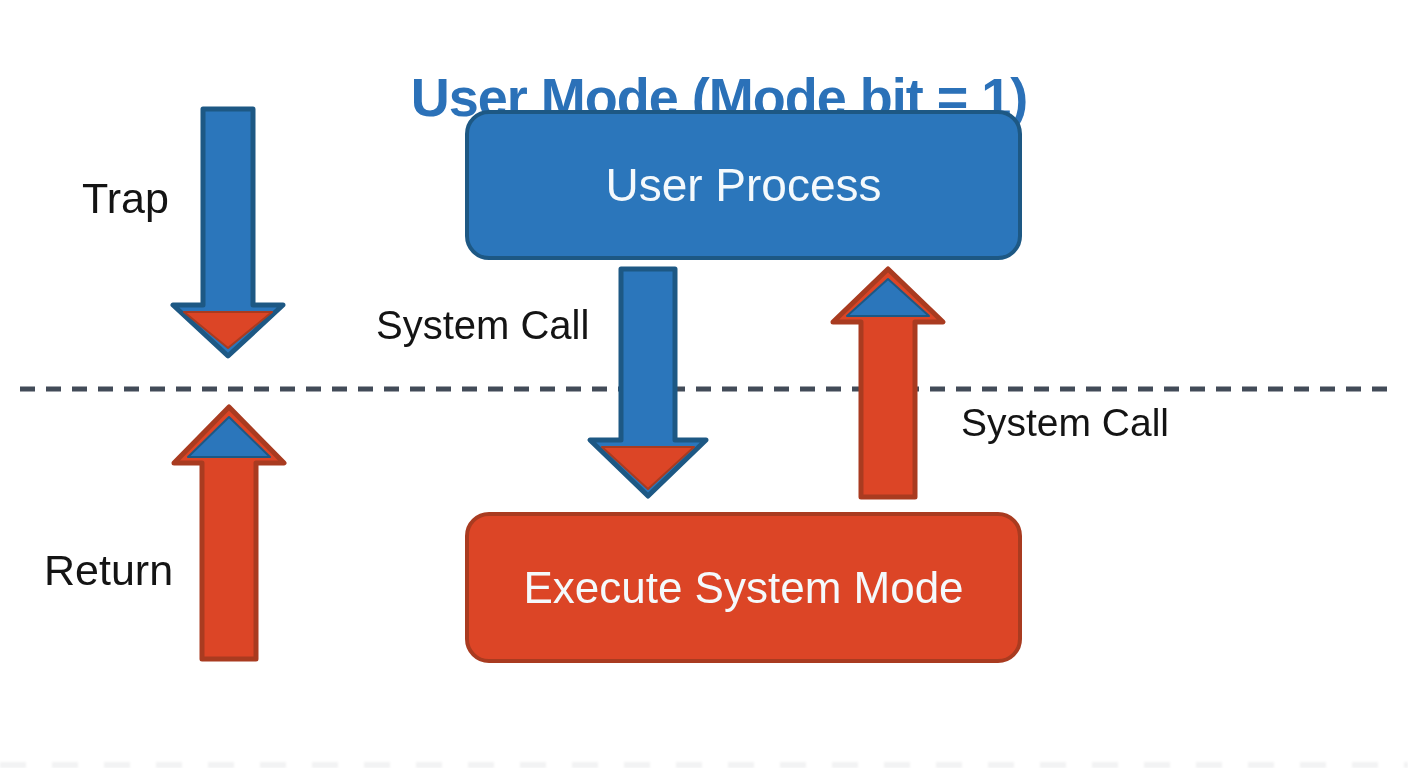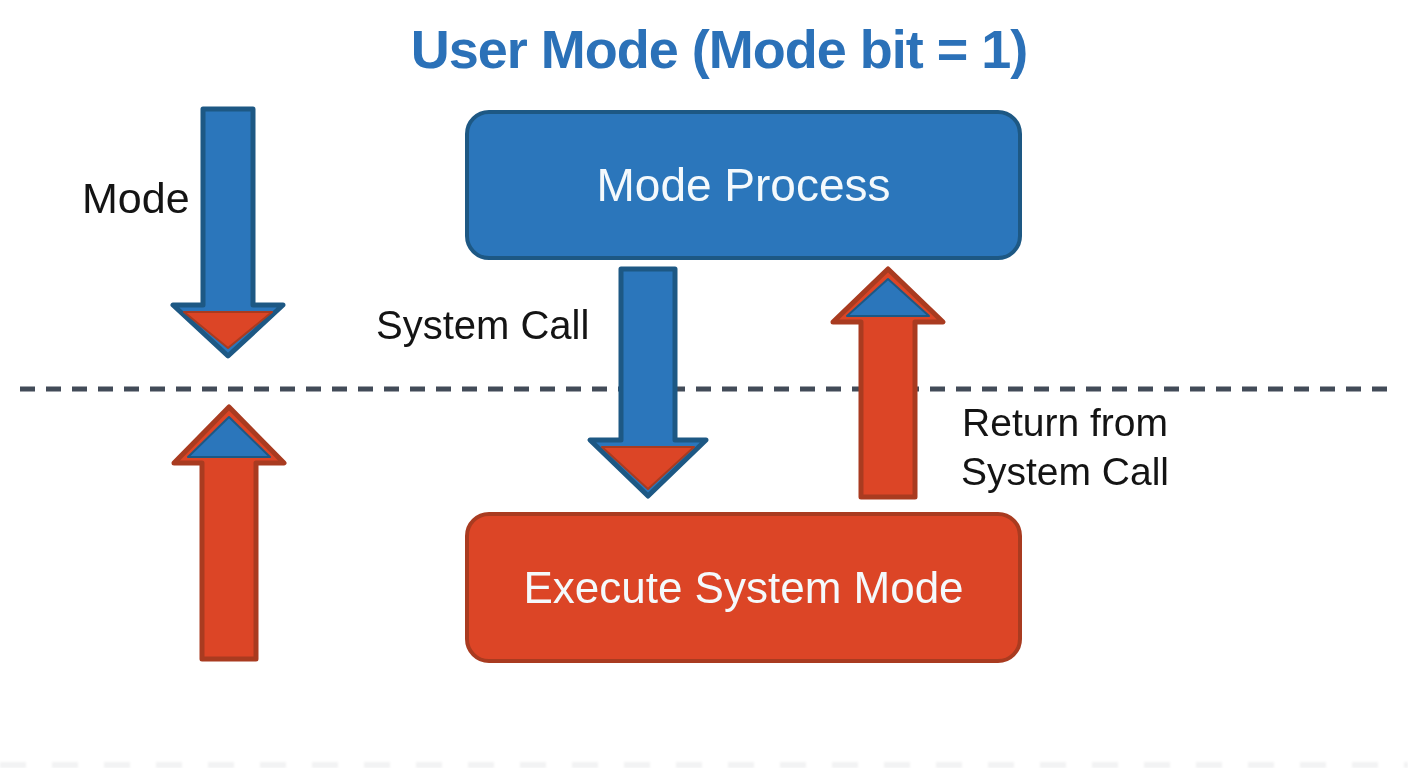--- a/index.html
+++ b/index.html
@@ -17,6 +17,7 @@
     letter-spacing:-1px;
     white-space:nowrap;
     transform:translateX(-50%);
+    margin-top:48px;
   }
   .mode-title.user{ color:var(--blue-title); left:calc(50% + 15px); top:18px; }
   .mode-title.kernel{ color:var(--red-title); left:calc(50% + 69px); top:686px; }

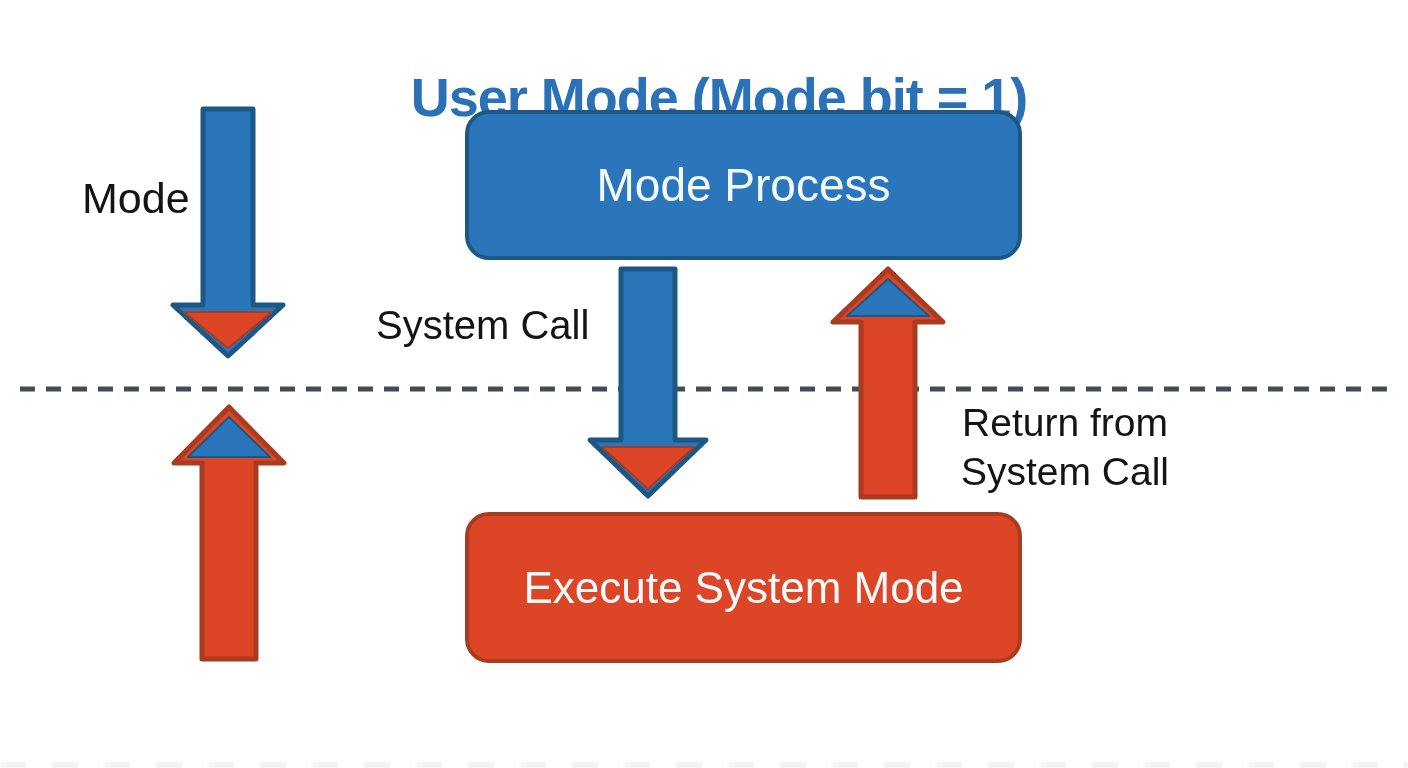--- a/index.html
+++ b/index.html
@@ -80,7 +80,7 @@
       <path class="arr-red-tip" d="M14 206 H102 L58 242 Z"></path>
     </svg>
   </div>
-  <div class="label trap">Mode</div>
+  <div class="label trap">Trap</div>
 
   <div class="divider">
     <svg width="1372" height="8" viewBox="0 0 1372 8">

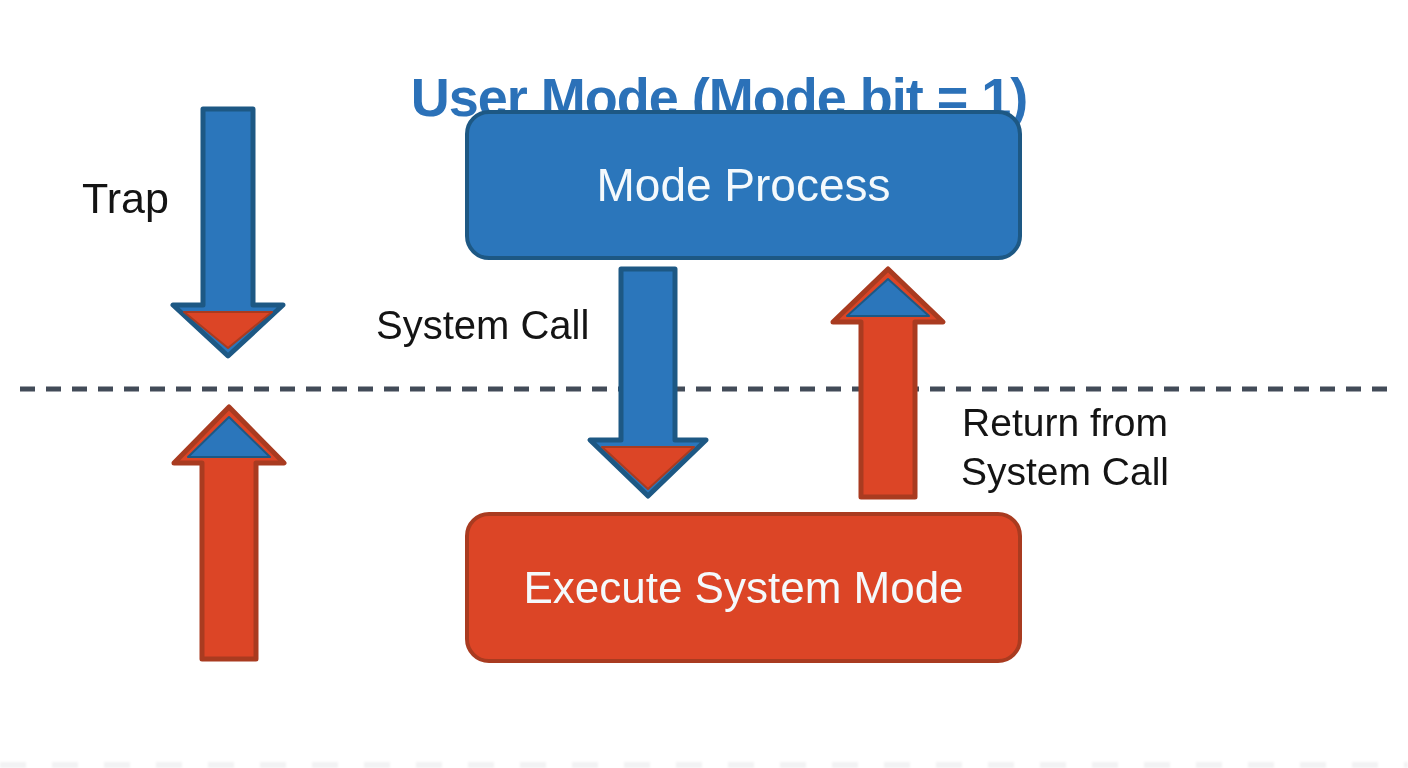--- a/index.html
+++ b/index.html
@@ -71,7 +71,7 @@
   <div class="mode-title user">User Mode (Mode bit = 1)</div>
 
   <div class="box blue">
-    <span>Mode Process</span>
+    <span>User Process</span>
   </div>
 
   <div class="arrow" style="left:170px;top:106px;">

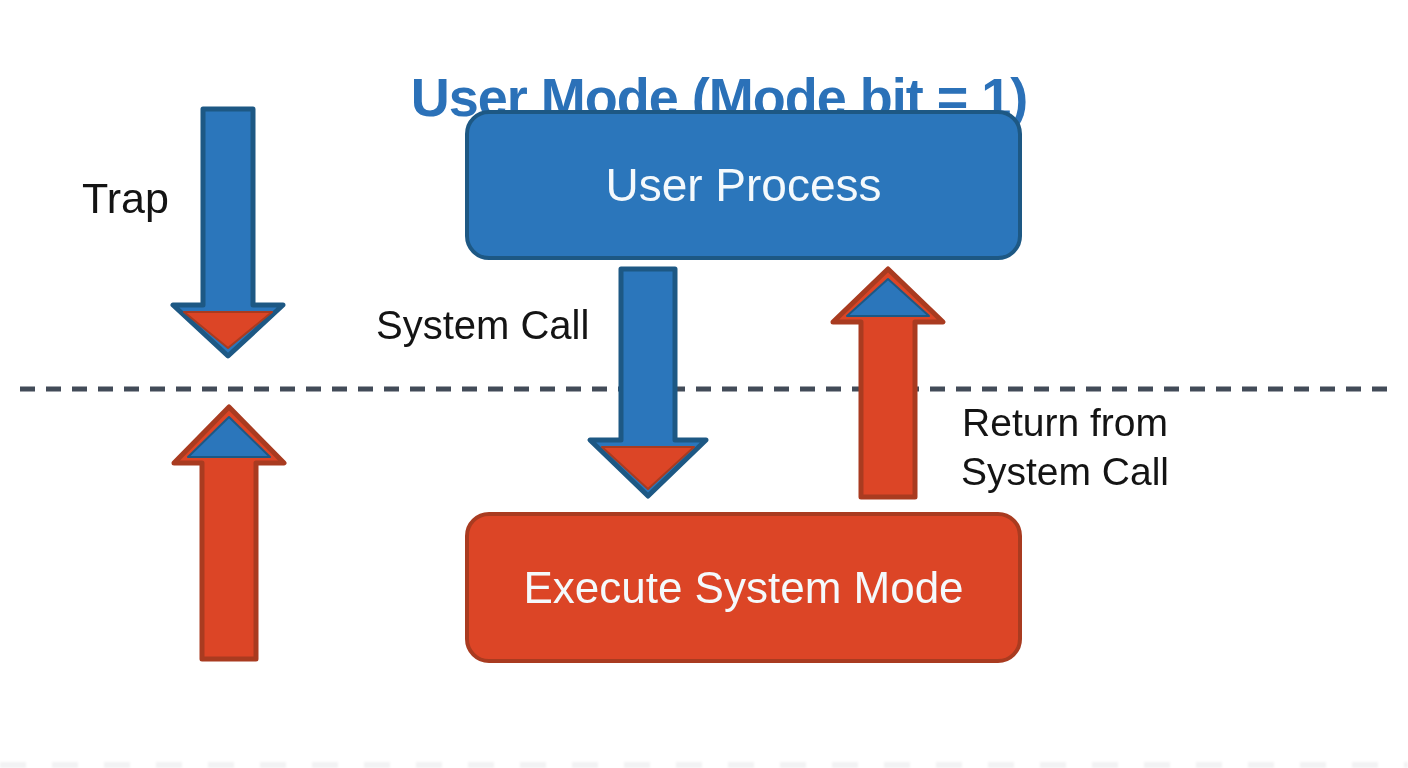--- a/index.html
+++ b/index.html
@@ -103,7 +103,6 @@
     </svg>
   </div>
   <div class="label retfrom">
-    <div>Return from</div>
     <div>System Call</div>
   </div>
 

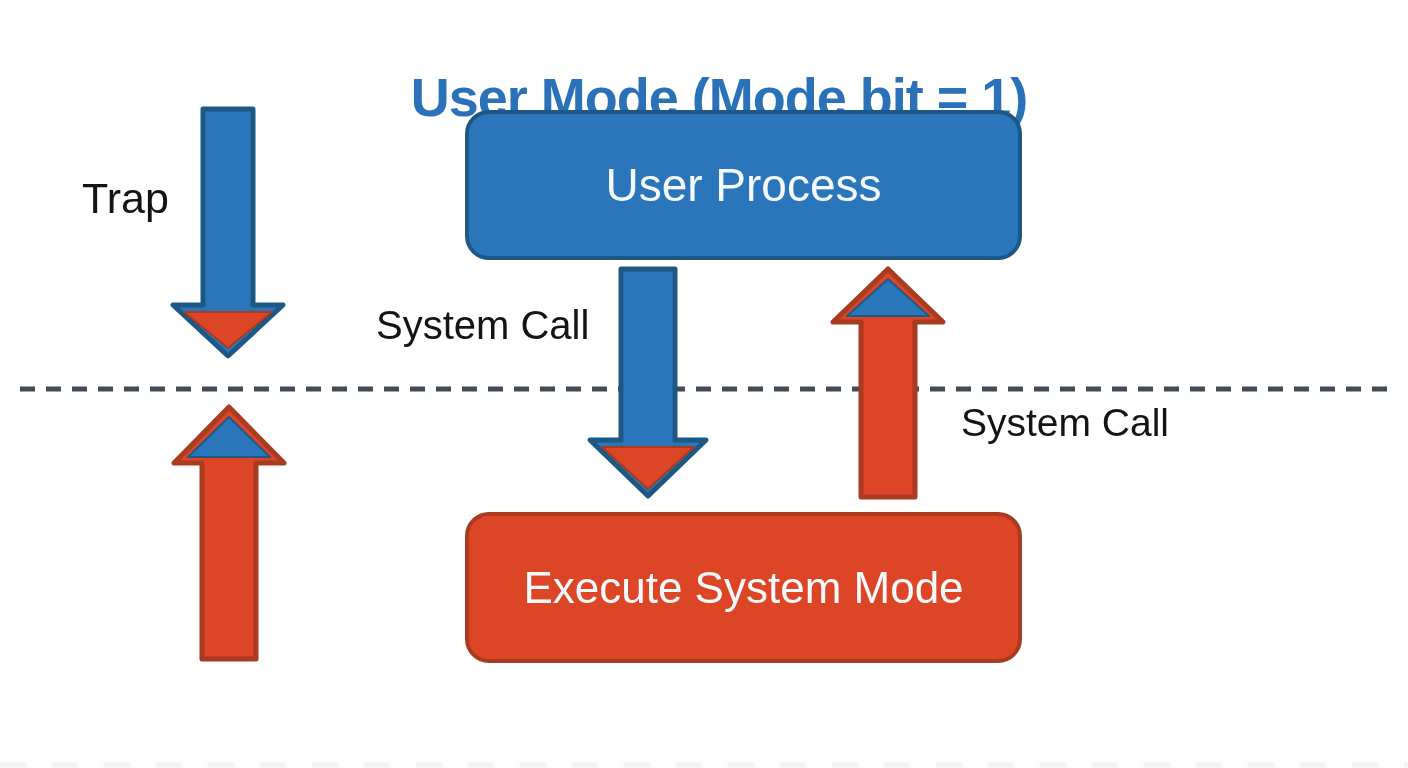--- a/index.html
+++ b/index.html
@@ -112,6 +112,7 @@
       <path class="arr-blue-tip" d="M58 13 L99 53 H17 Z"></path>
     </svg>
   </div>
+  <div class="label ret">Return</div>
 
   <div class="box red">
     <span>Execute System Mode</span>

